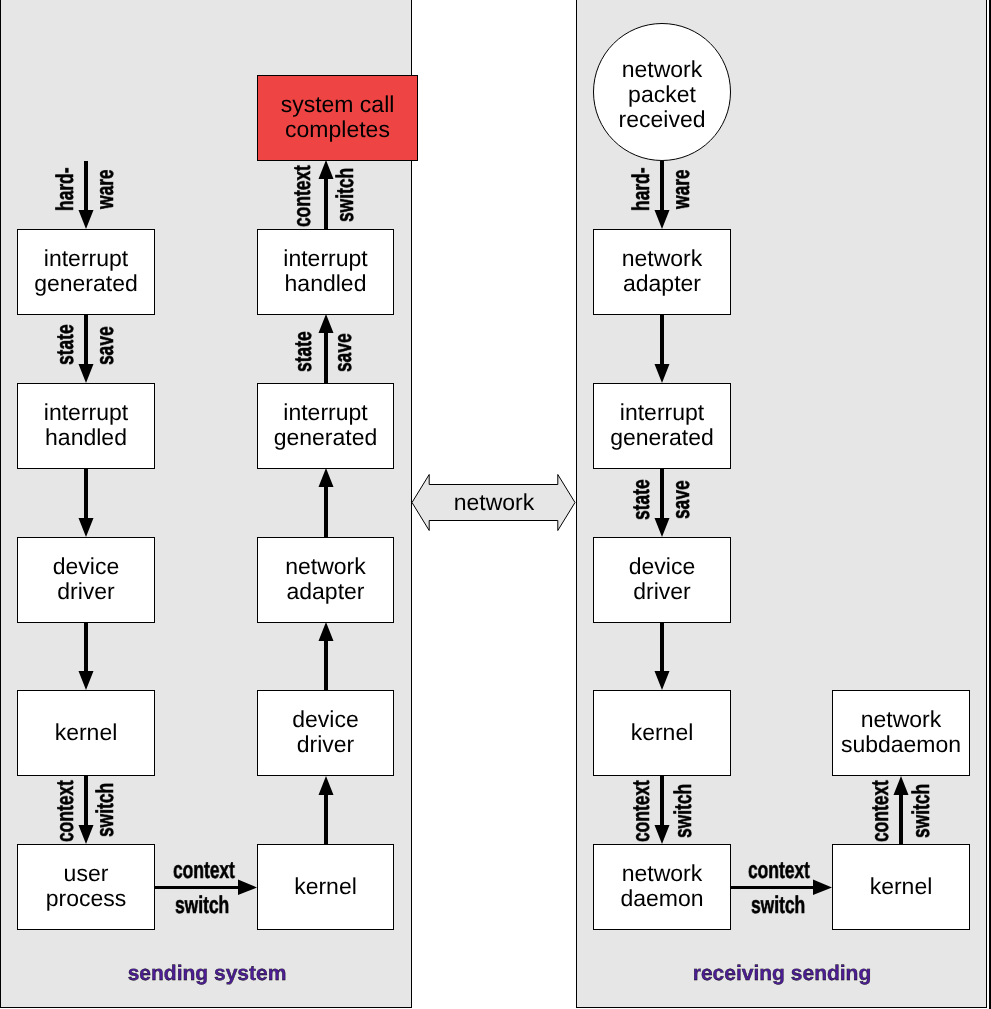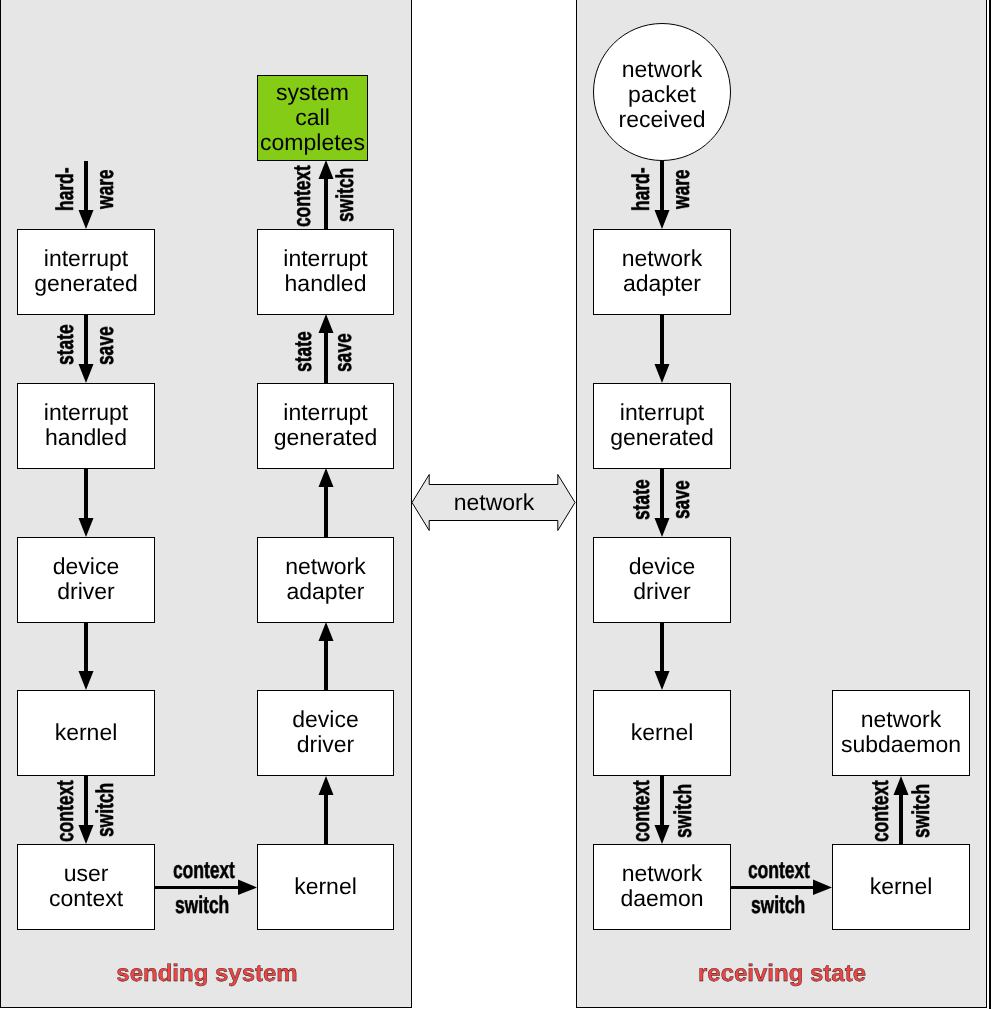--- a/index.html
+++ b/index.html
@@ -101,7 +101,7 @@
     <div class="node" style="left: 17px; top: 690px; width: 138px; height: 86px; background: rgb(255, 255, 255);"><span>kernel</span></div>
     <div class="node" style="left: 17px; top: 844px; width: 138px; height: 86px; background: rgb(255, 255, 255);"><span>user
 context</span></div>
-    <div class="node" style="left: 257px; top: 75px; width: 111px; height: 86px; background: #84cc16;"><span>system call
+    <div class="node" style="left: 257px; top: 75px; width: 161px; height: 86px; background: #ef4444;"><span>system call
 completes</span></div>
     <div class="node" style="left: 257px; top: 229px; width: 137px; height: 86px; background: rgb(255, 255, 255);"><span>interrupt
 handled</span></div>

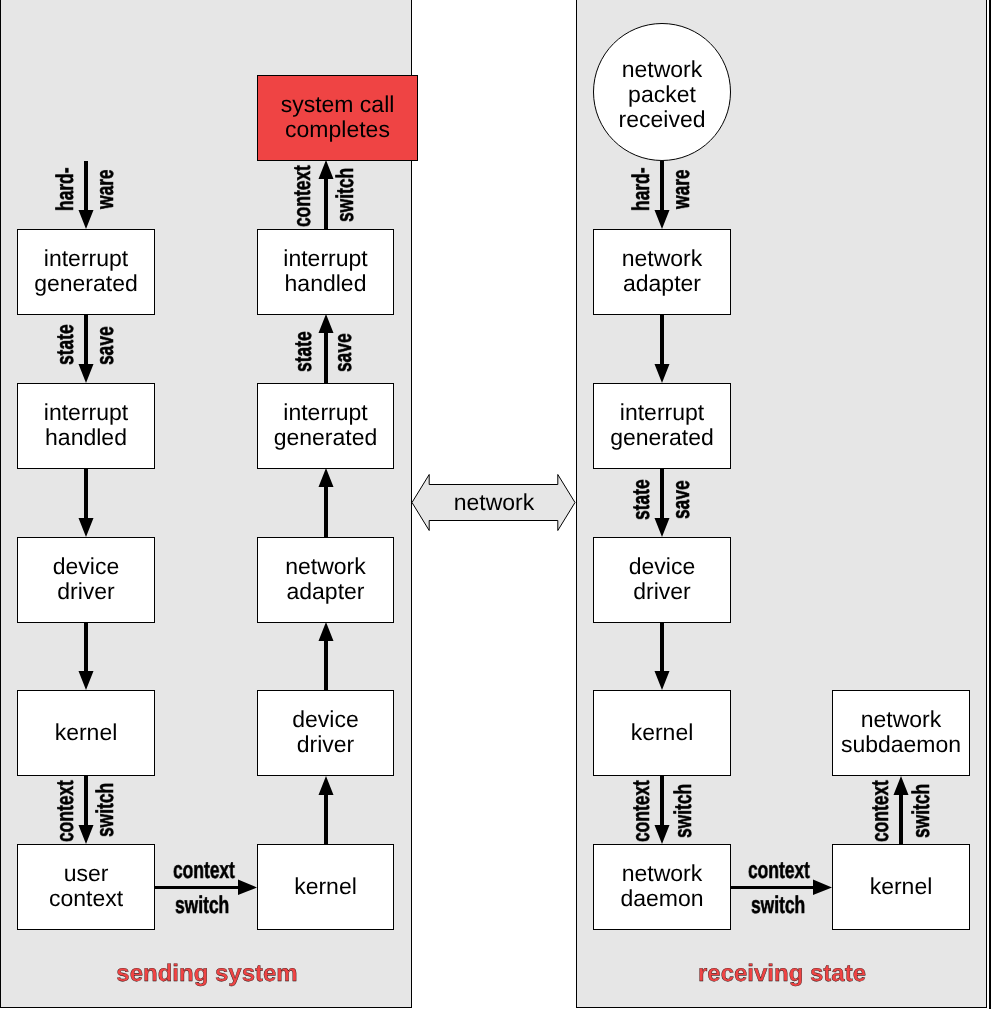--- a/index.html
+++ b/index.html
@@ -100,7 +100,7 @@
 driver</span></div>
     <div class="node" style="left: 17px; top: 690px; width: 138px; height: 86px; background: rgb(255, 255, 255);"><span>kernel</span></div>
     <div class="node" style="left: 17px; top: 844px; width: 138px; height: 86px; background: rgb(255, 255, 255);"><span>user
-context</span></div>
+process</span></div>
     <div class="node" style="left: 257px; top: 75px; width: 161px; height: 86px; background: #ef4444;"><span>system call
 completes</span></div>
     <div class="node" style="left: 257px; top: 229px; width: 137px; height: 86px; background: rgb(255, 255, 255);"><span>interrupt

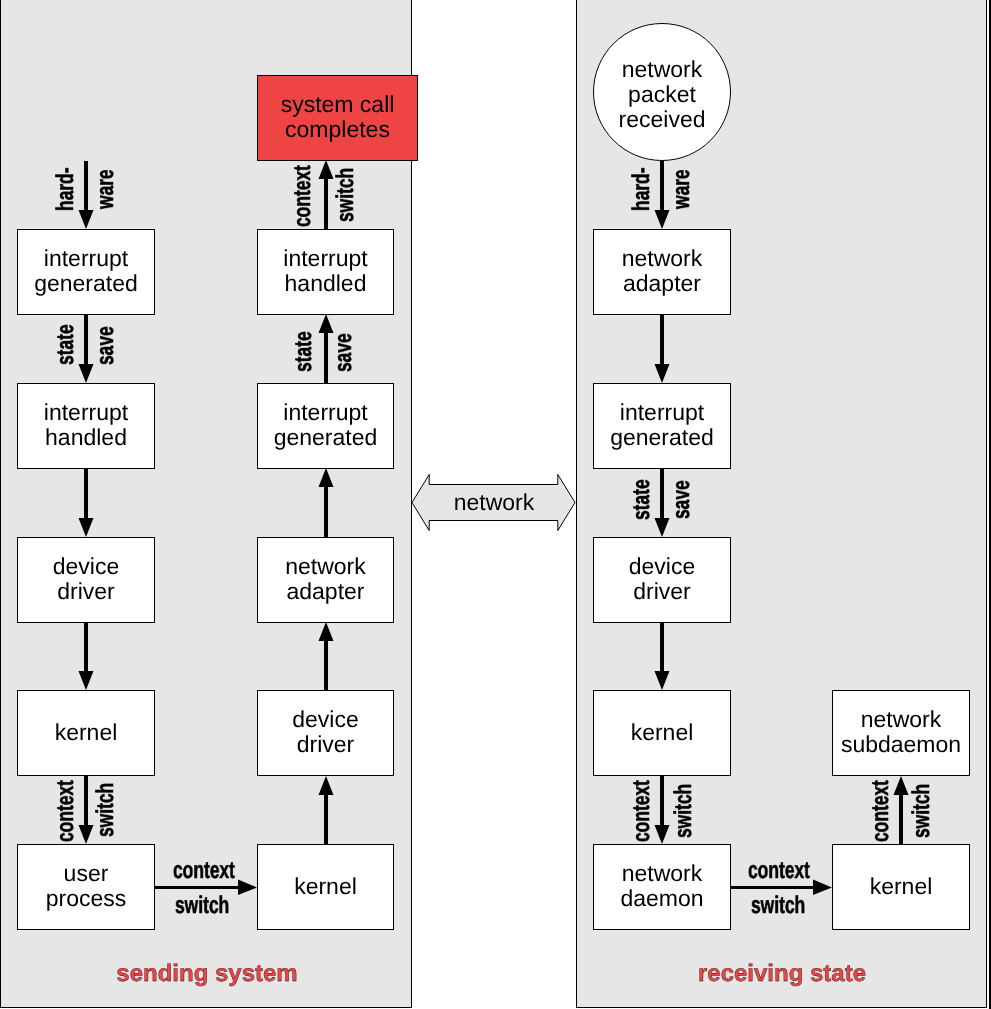--- a/index.html
+++ b/index.html
@@ -14,8 +14,8 @@
   .node.ellipse{border-radius:50%;}
   .node > span{display:block;position:relative;top:-1px;}
   .node.ellipse > span{top:2px;}
-  .panel-label{position:absolute;font-weight:bold;font-size:24px;line-height:21px;will-change:transform;
-        color:#ef4444;white-space:nowrap;-webkit-text-stroke:0.35px #000000;}
+  .panel-label{position:absolute;font-weight:bold;font-size:21px;line-height:21px;will-change:transform;
+        color:#4c1d95;white-space:nowrap;-webkit-text-stroke:0.35px #000000;}
   svg.layer{position:absolute;left:0;top:0;width:991px;height:1009px;}
   .vlabel{position:absolute;font-weight:bold;font-size:24px;line-height:24px;color:#000000;will-change:transform;
           white-space:nowrap;transform-origin:left top;-webkit-text-stroke:0.55px #000000;}

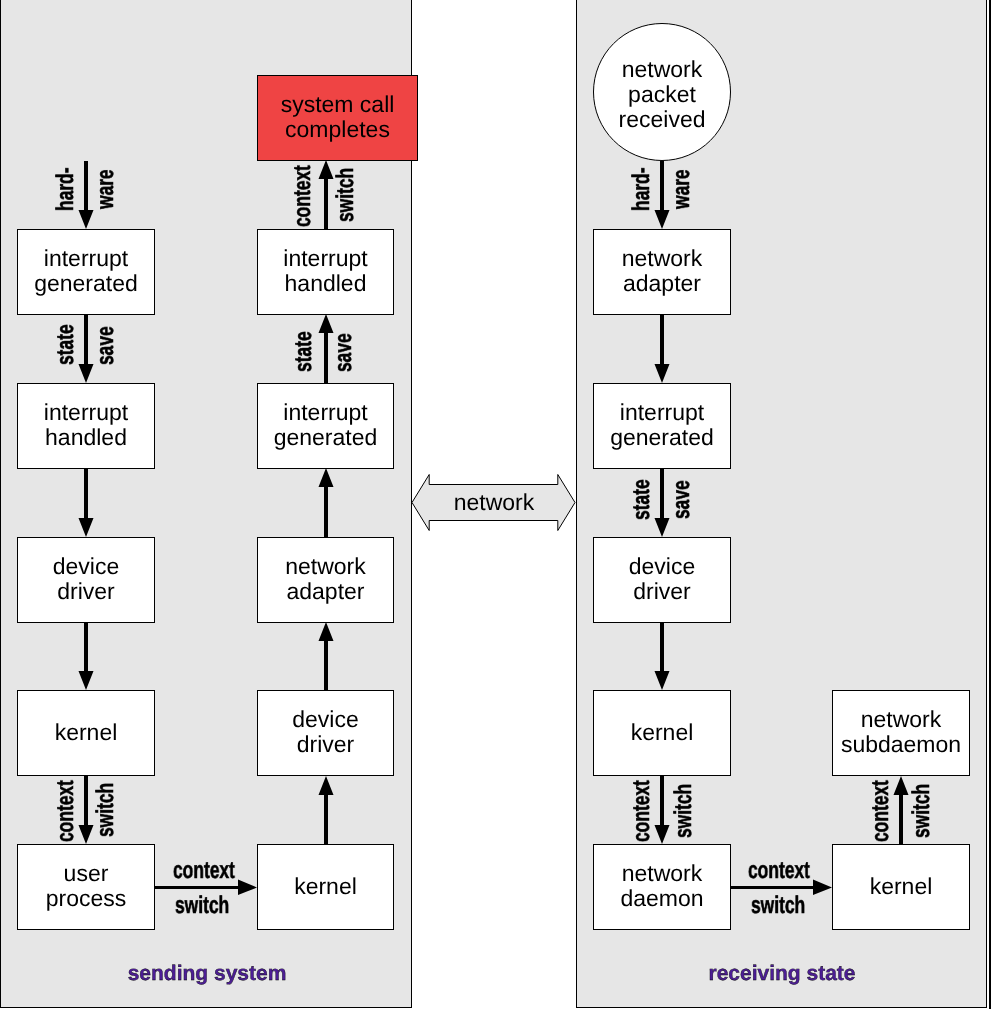--- a/index.html
+++ b/index.html
@@ -30,7 +30,7 @@
     <div class="panel" style="left: 0px; top: -8px; width: 412px; height: 1016px; background: rgb(230, 230, 230);"></div>
     <div class="panel-label" style="left: 207px; top: 963px; transform: translateX(-50%);">sending system</div>
     <div class="panel" style="left: 576px; top: -8px; width: 411px; height: 1016px; background: rgb(230, 230, 230);"></div>
-    <div class="panel-label" style="left: 782px; top: 963px; transform: translateX(-50%);">receiving state</div>
+    <div class="panel-label" style="left: 782px; top: 963px; transform: translateX(-50%);">receiving sending</div>
     <div style="position: absolute; left: 989px; top: 0px; width: 2px; height: 1009px; background: rgb(0, 0, 0);"></div>
     <svg class="layer" viewBox="0 0 991 1009">
       <g>

